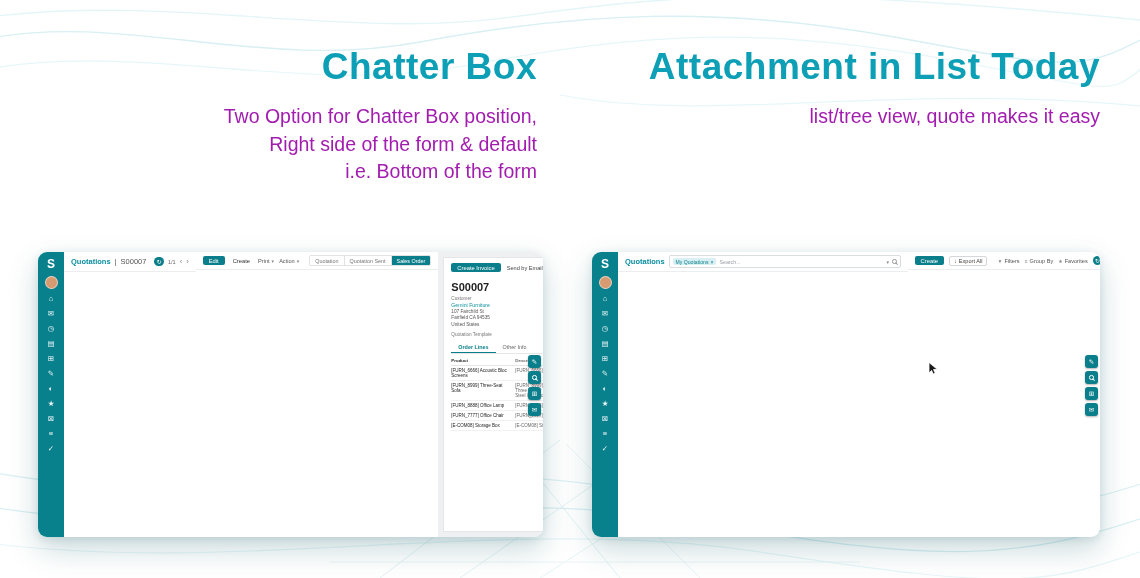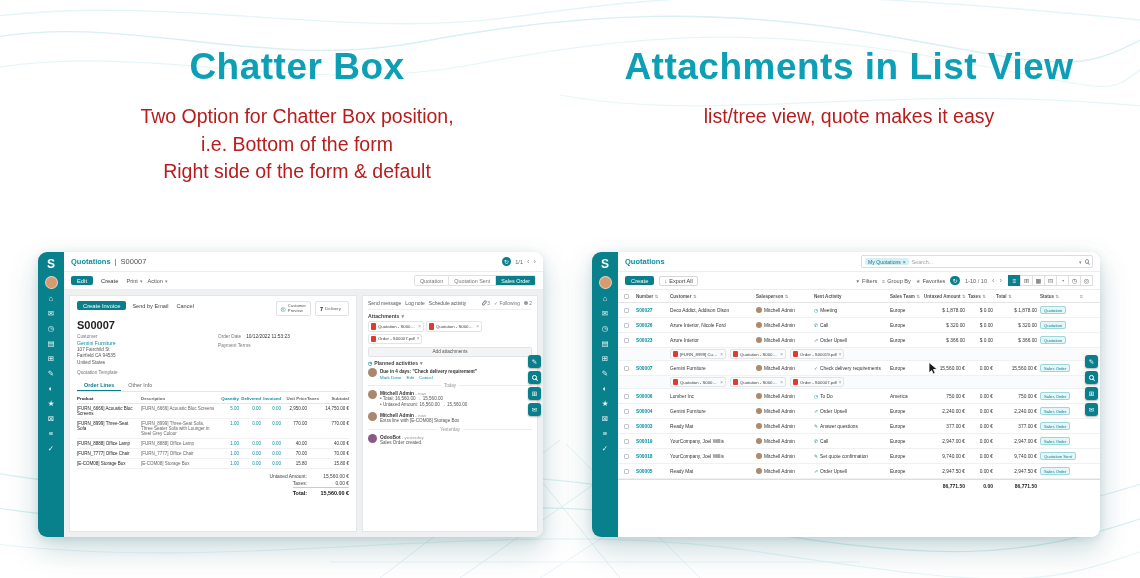--- a/index.html
+++ b/index.html
@@ -7,7 +7,7 @@
   body{position:relative;background:#ffffff;font-family:"Liberation Sans",sans-serif;overflow:hidden}
   .waves{position:absolute;inset:0;z-index:0}
   
-  .hero{position:absolute;text-align:center;z-index:1}
+  .hero{position:absolute;text-align:right;z-index:1}
   .hero-left{left:57px;top:46px;width:480px}
   .hero-right{left:598px;top:46px;width:502px}
   .hero-title{font-size:37px;font-weight:bold;color:#0c9fb5;letter-spacing:.5px;margin-bottom:15px}

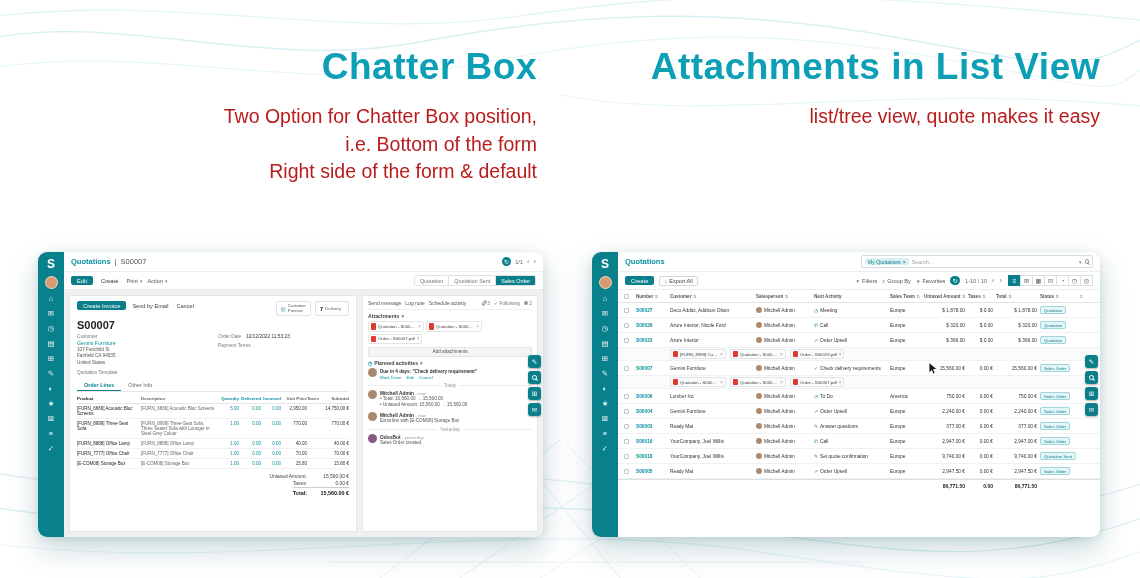--- a/index.html
+++ b/index.html
@@ -167,7 +167,7 @@
   </div>
 </section>
 <section class="hero hero-right">
-  <div class="hero-title">Attachments in List View</div>
+  <div class="hero-title">Attachment in List Today</div>
   <div class="hero-sub">
     <div>list/tree view, quote makes it easy</div>
   </div>

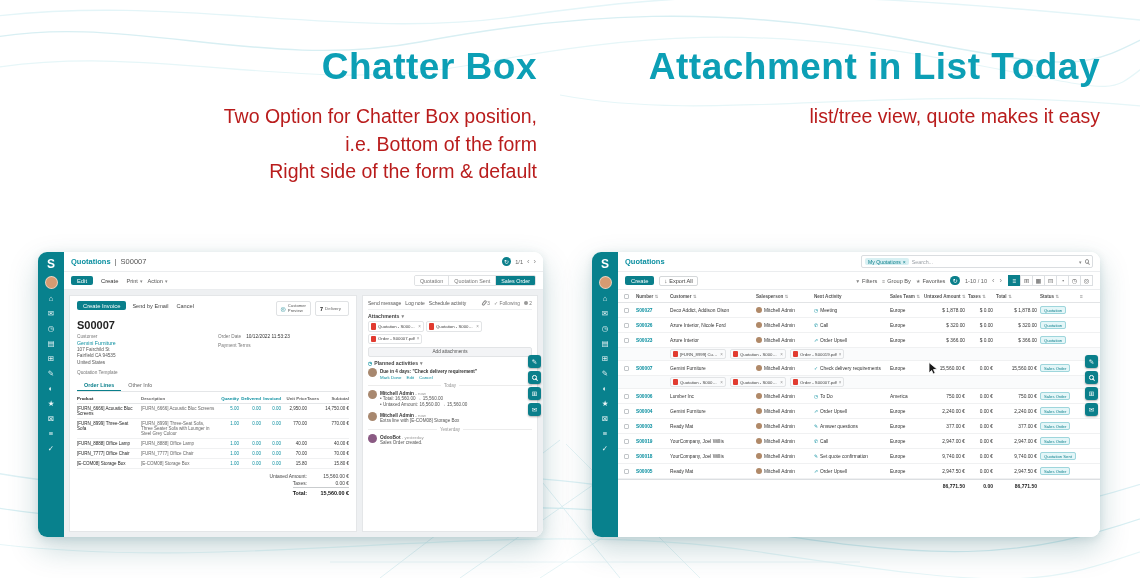--- a/index.html
+++ b/index.html
@@ -11,7 +11,7 @@
   .hero-left{left:57px;top:46px;width:480px}
   .hero-right{left:598px;top:46px;width:502px}
   .hero-title{font-size:37px;font-weight:bold;color:#0c9fb5;letter-spacing:.5px;margin-bottom:15px}
-  .hero-sub{font-size:19.5px;color:#b91c1c;line-height:1.42}
+  .hero-sub{font-size:19.5px;color:#a21caf;line-height:1.42}
   
   .shot{position:absolute;background:#fff;border-radius:9px;display:flex;z-index:2;overflow:hidden;
         box-shadow:0 12px 30px rgba(8,80,92,.22),0 2px 8px rgba(8,80,92,.12)}

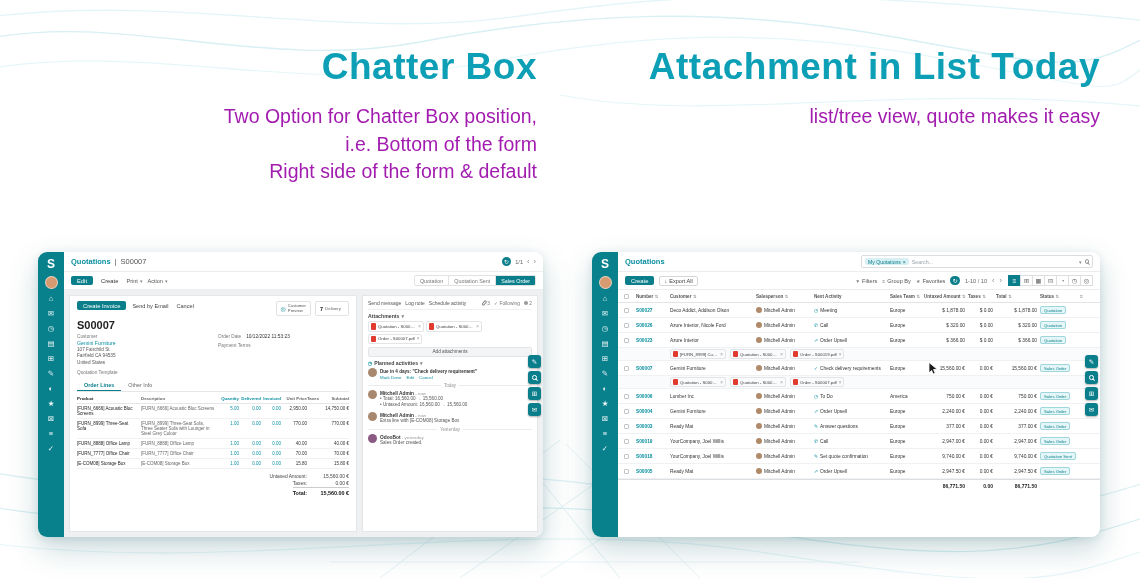--- a/index.html
+++ b/index.html
@@ -162,8 +162,8 @@
   <div class="hero-title">Chatter Box</div>
   <div class="hero-sub">
     <div>Two Option for Chatter Box position,</div>
+    <div>Right side of the form &amp; default</div>
     <div>i.e. Bottom of the form</div>
-    <div>Right side of the form &amp; default</div>
   </div>
 </section>
 <section class="hero hero-right">

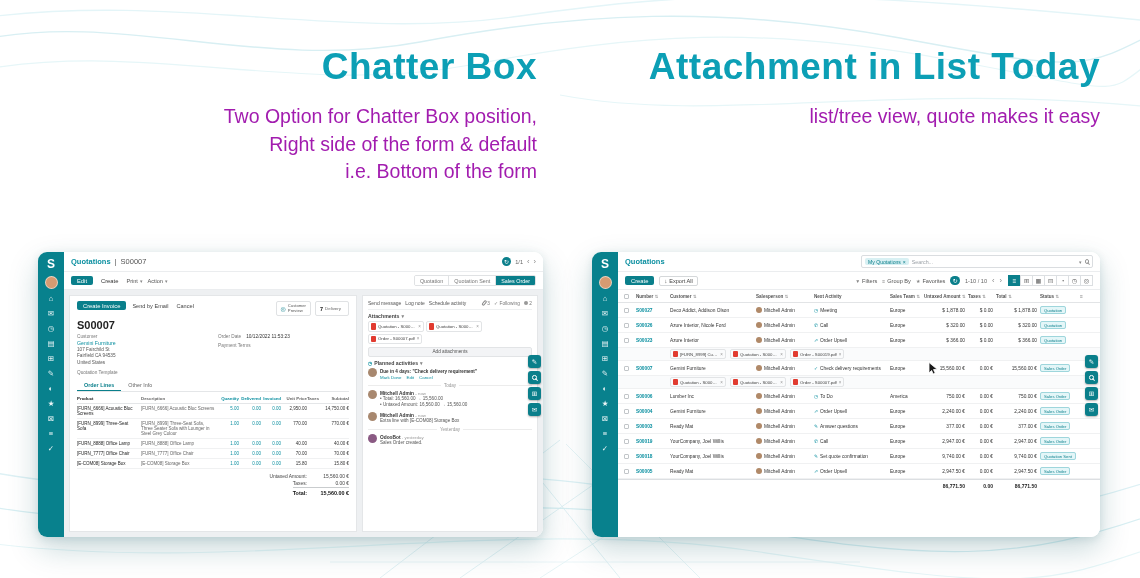--- a/index.html
+++ b/index.html
@@ -21,7 +21,7 @@
   .logo{color:#fff;font-weight:bold;font-size:12px;line-height:14px}
   .avatar-top{width:13px;height:13px;border-radius:50%;background:#d79b72;border:1px solid rgba(255,255,255,.55)}
   .sicon{color:rgba(255,255,255,.92);font-size:7.5px;line-height:1;height:10.5px;display:flex;align-items:center}
-  .main{flex:1;display:flex;flex-direction:column;min-width:0}
+  .main{flex:1;display:flex;min-width:0}
   .topbar{height:20px;display:flex;align-items:center;padding:0 7px;border-bottom:1px solid #ebedef;background:#fff;flex-shrink:0;gap:4px}
   .crumb-app{color:#0a8fa0;font-size:7.5px;font-weight:bold}
   .crumb-sep,.crumb-rec{color:#555;font-size:7.5px}

